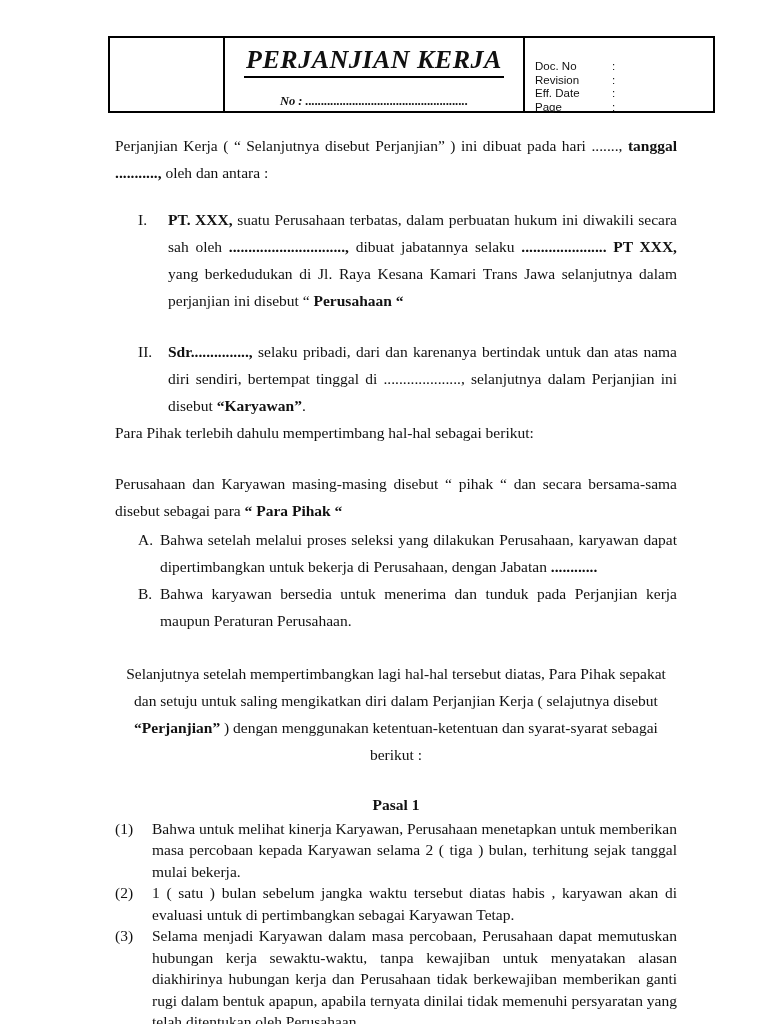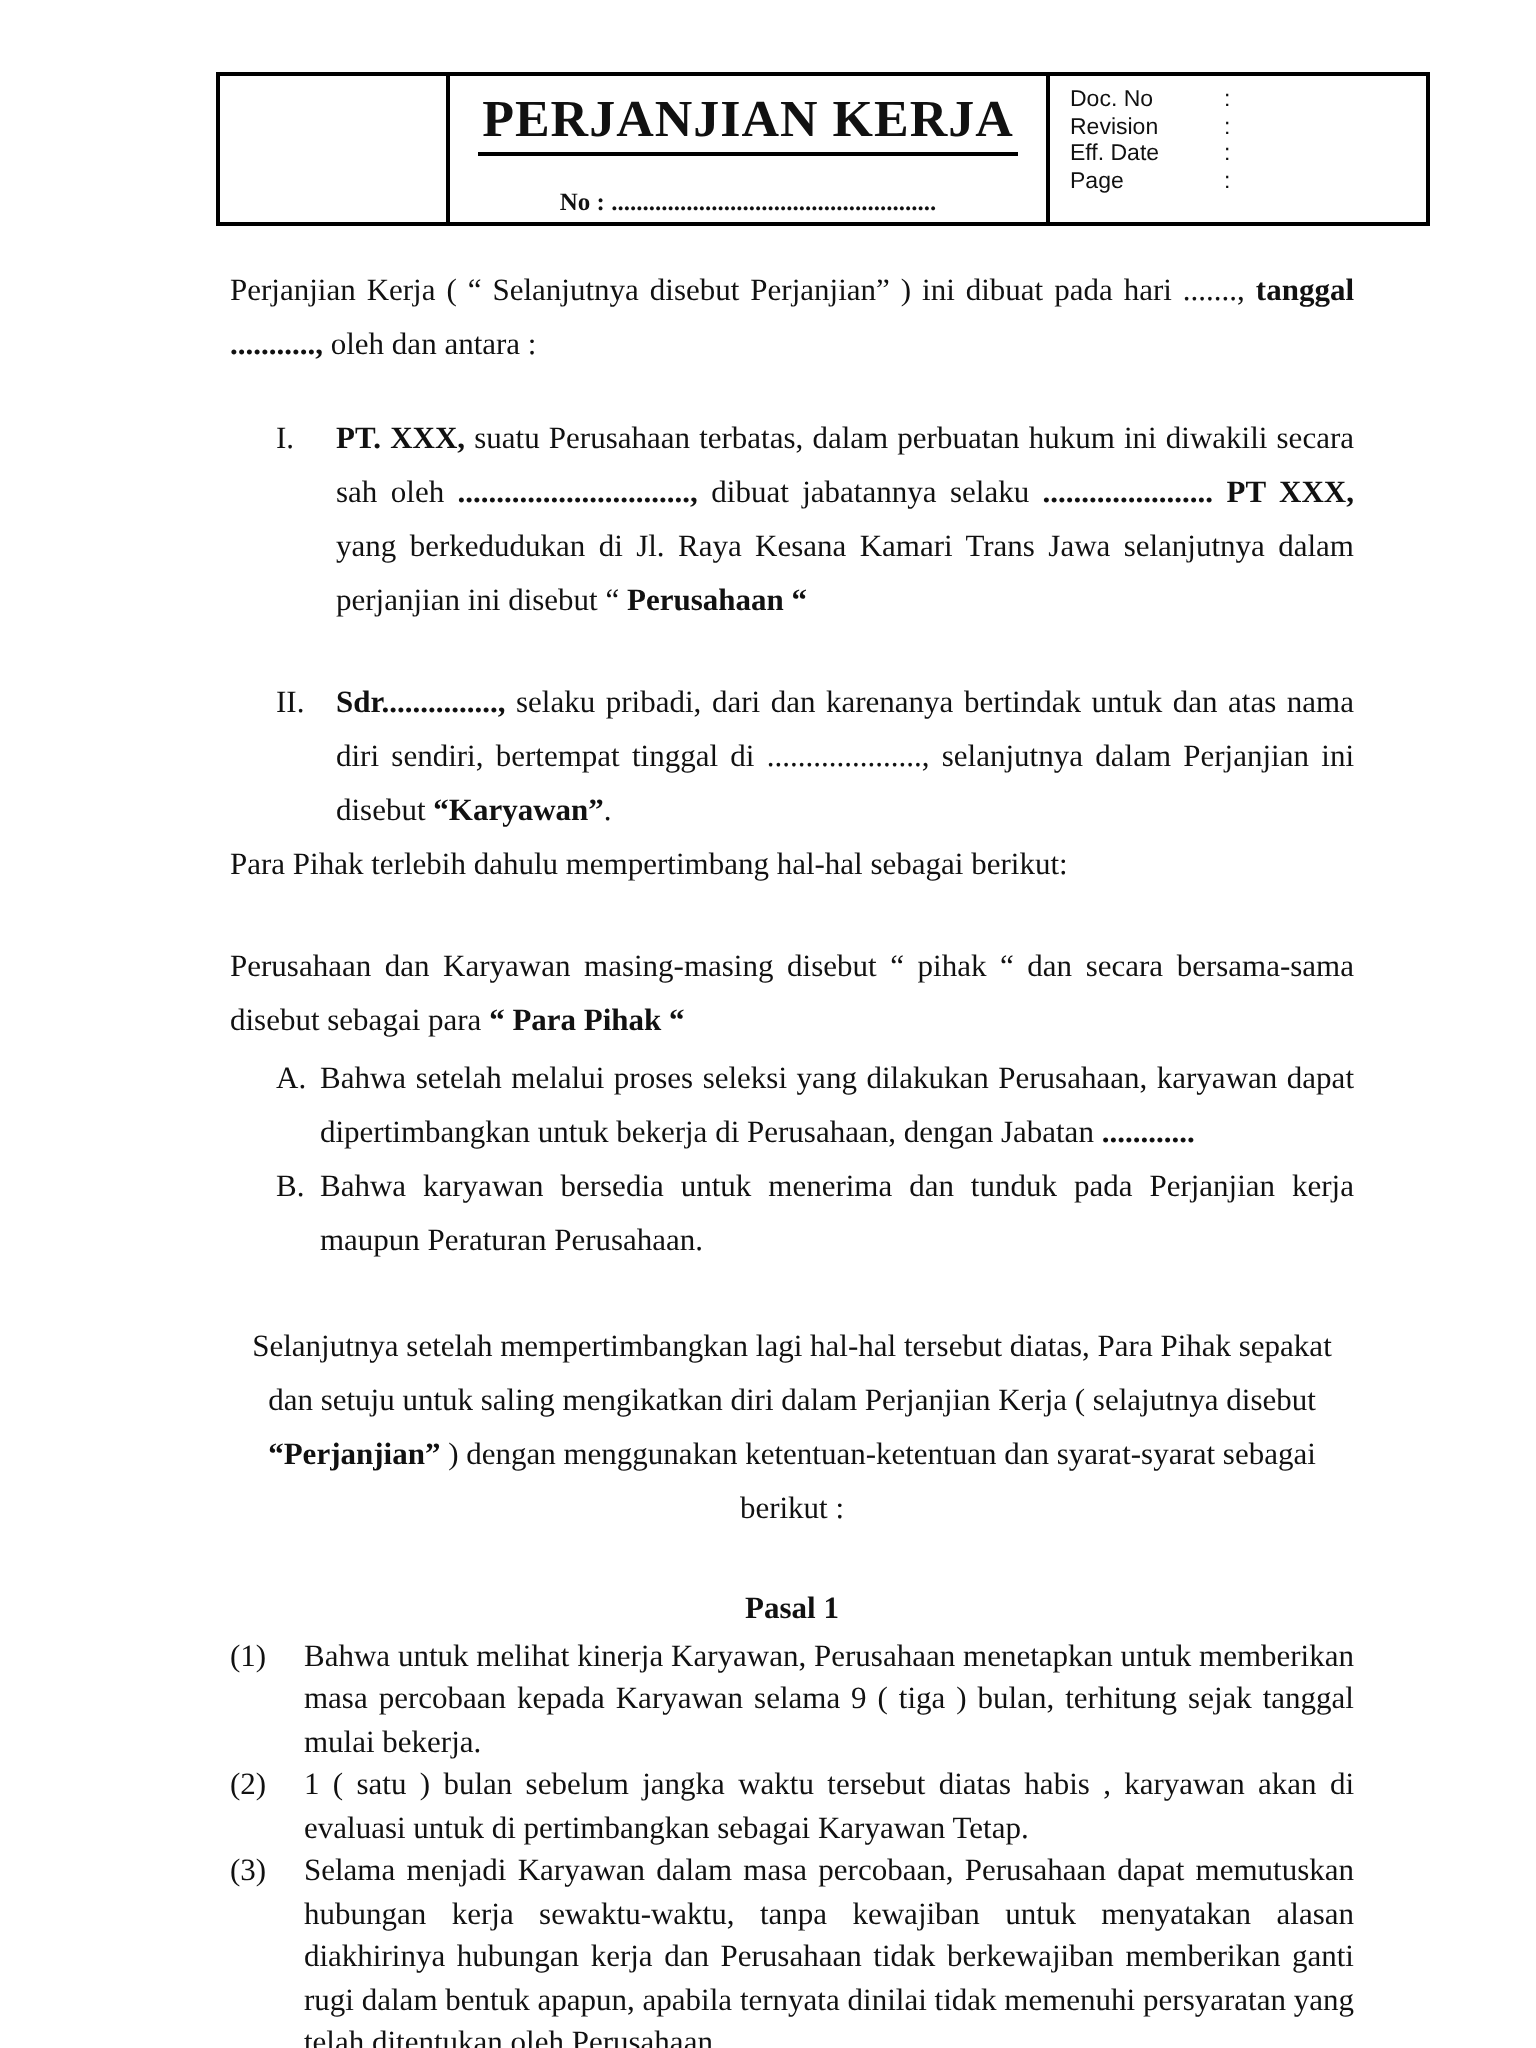--- a/index.html
+++ b/index.html
@@ -26,6 +26,7 @@
     flex:1;
     display:flex; flex-direction:column; align-items:center;
     padding-top:7px;
+    font-style:italic;
   }
   .hdr-title {
     font-weight:bold; font-size:26px; letter-spacing:0.5px;

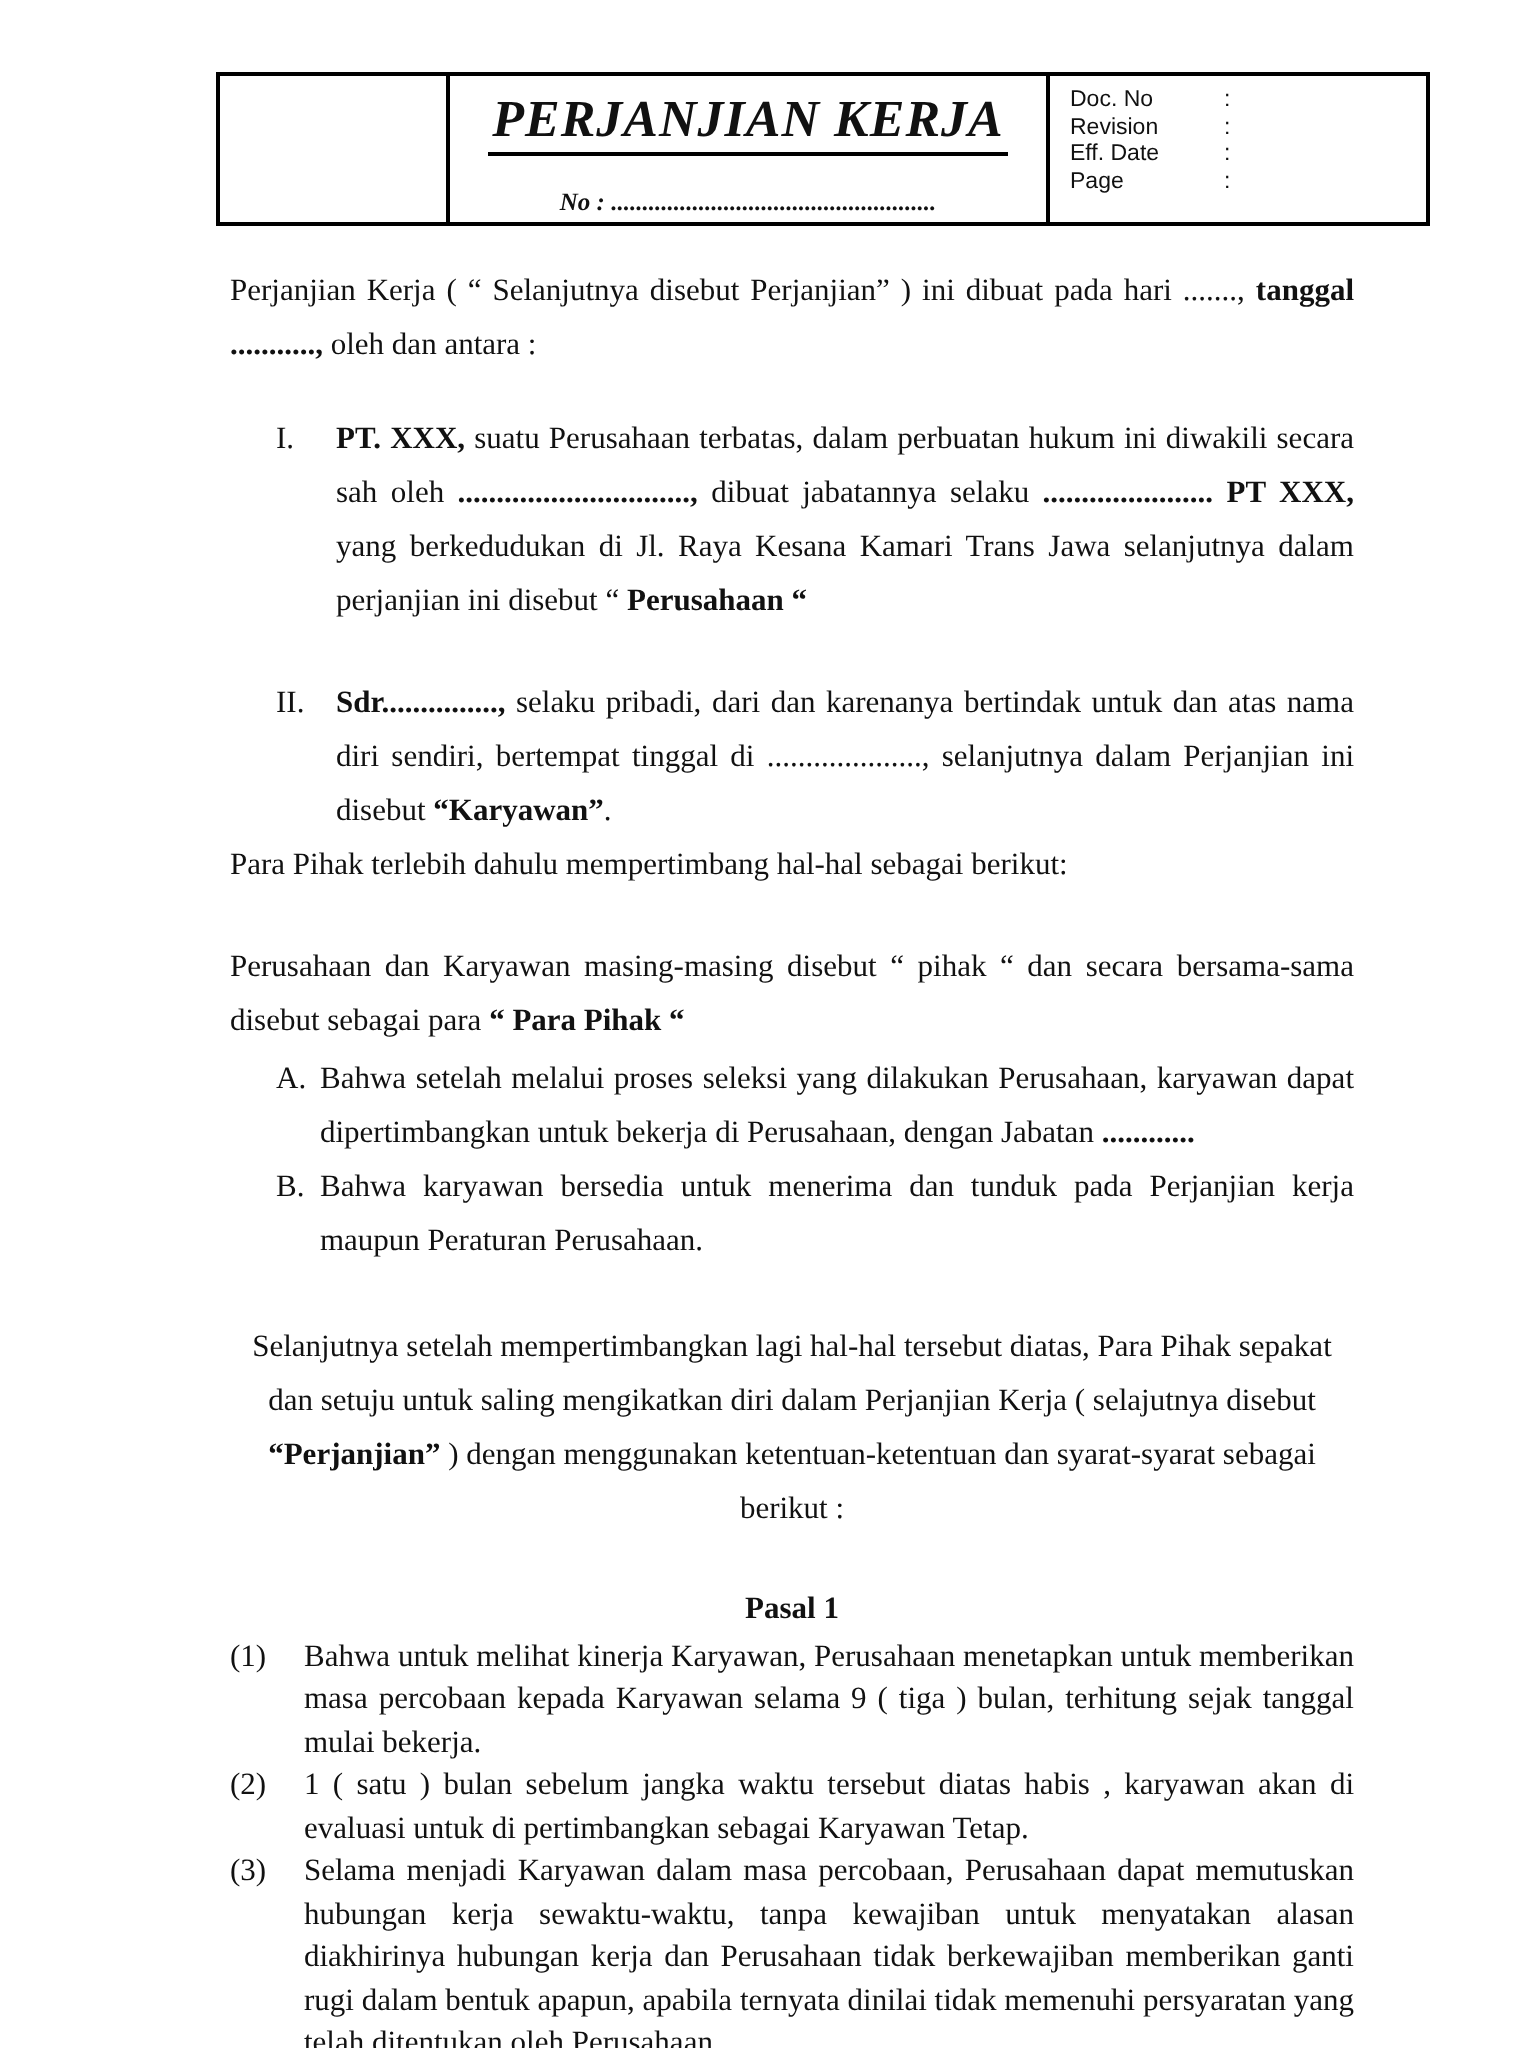--- a/index.html
+++ b/index.html
@@ -41,7 +41,7 @@
   }
   .hdr-meta-cell {
     width:190px; border-left:2px solid #000;
-    padding:6px 6px 0 10px;
+    padding:22px 6px 0 10px;
     font-family:"Liberation Sans", sans-serif;
     font-size:11.5px;
   }

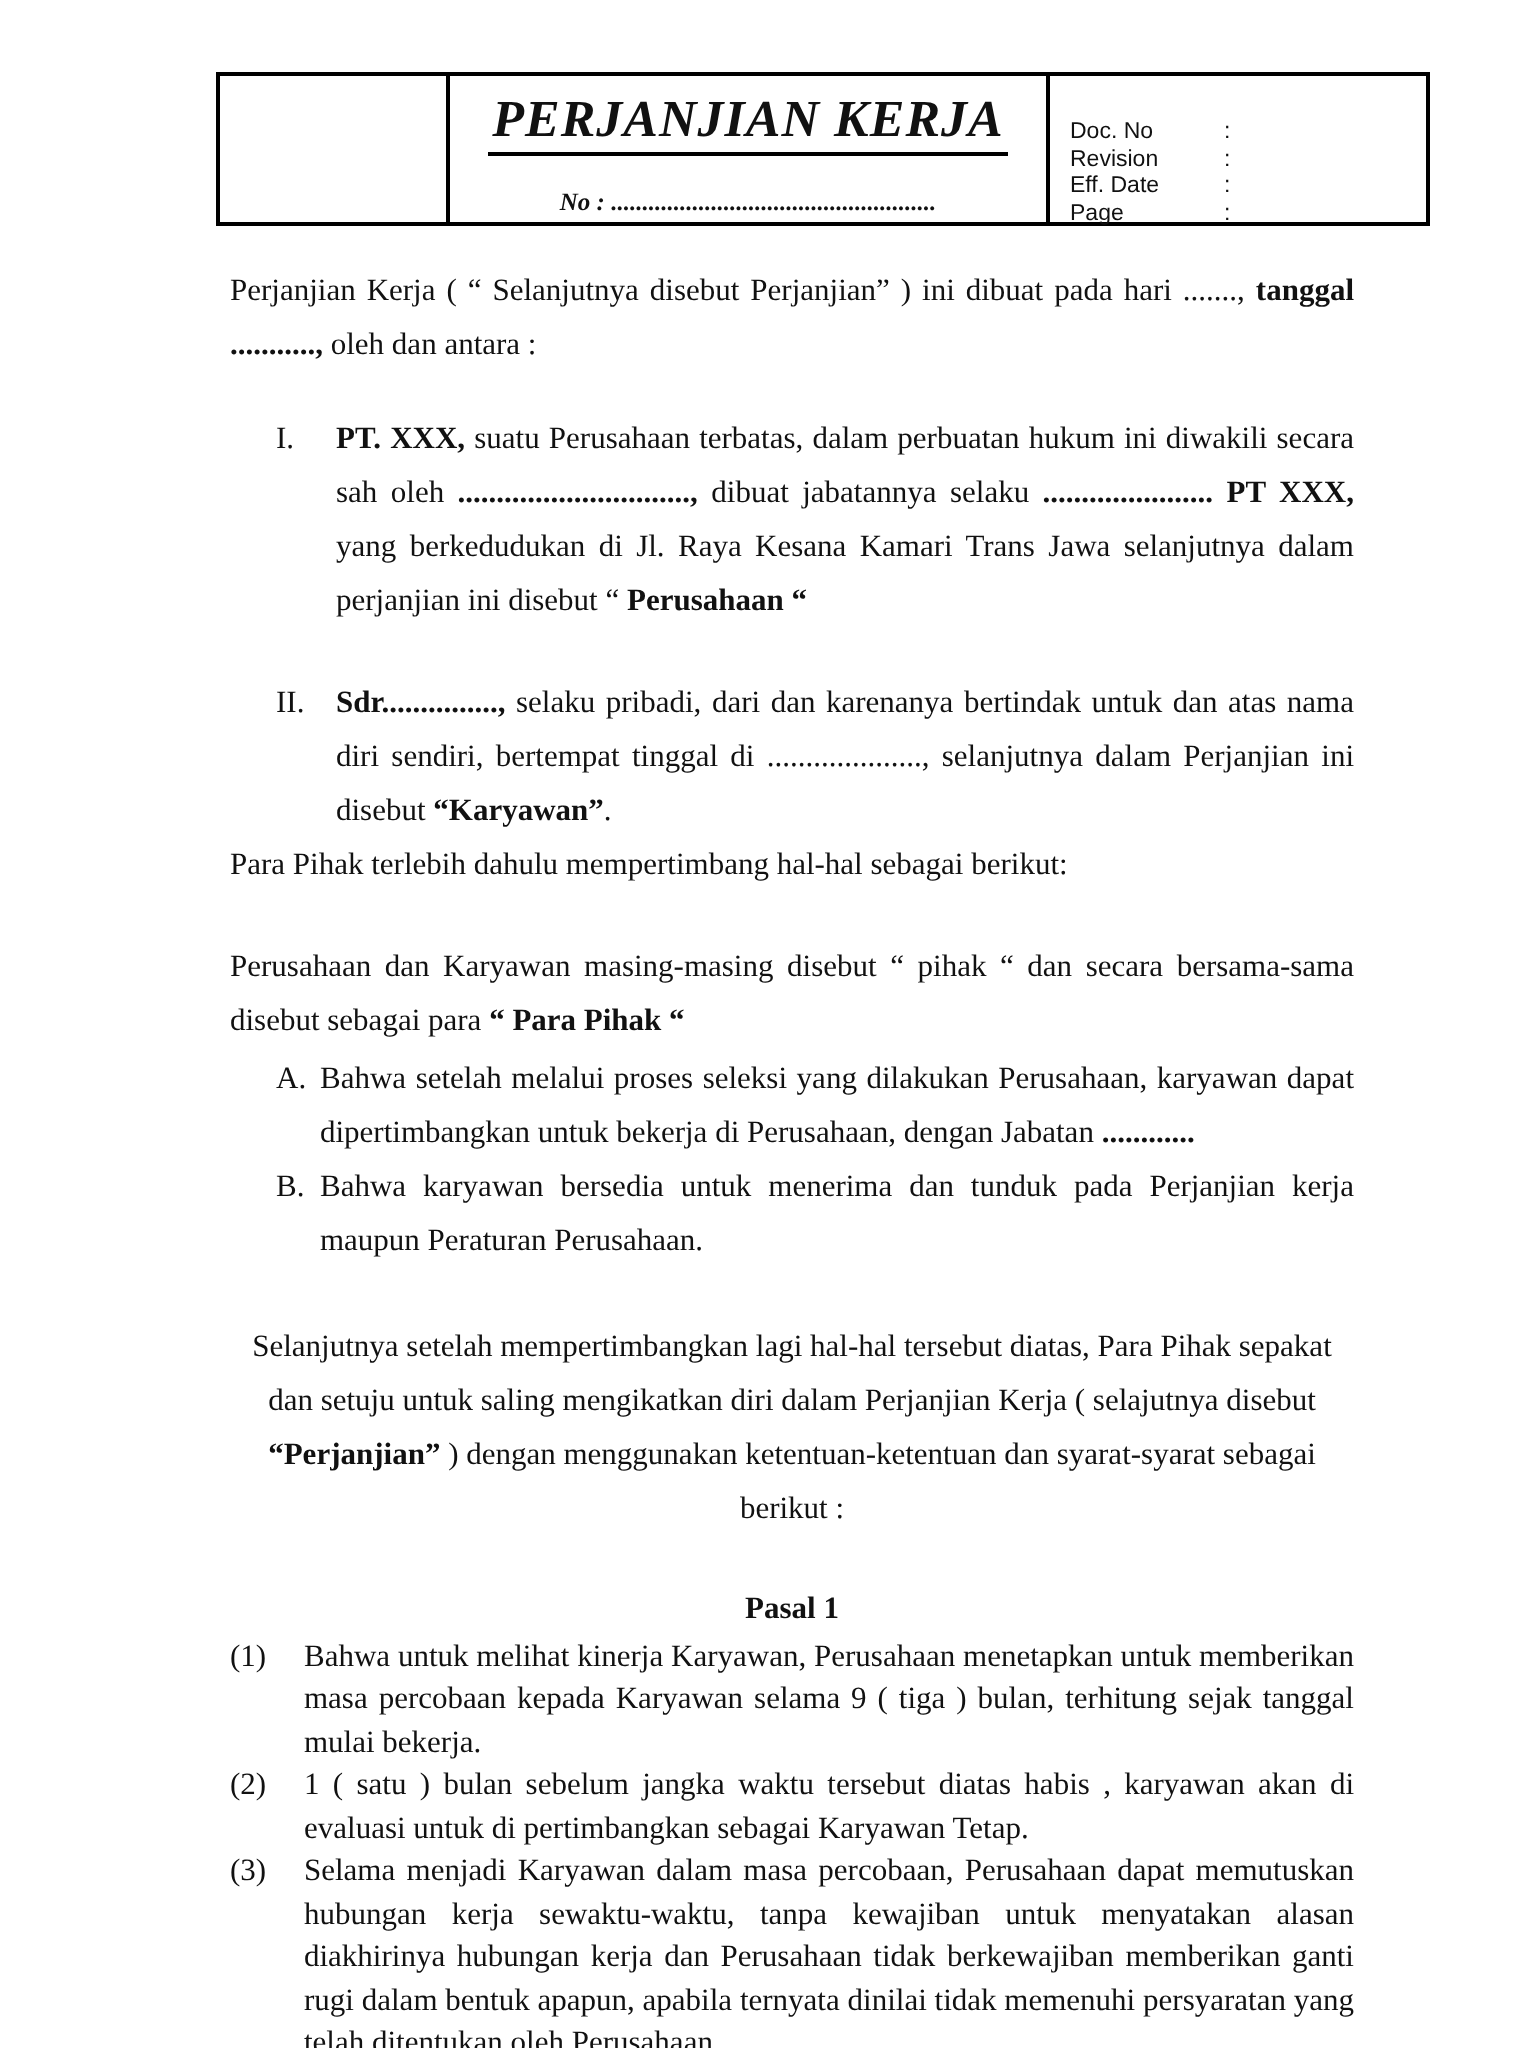--- a/index.html
+++ b/index.html
@@ -132,7 +132,7 @@
 
     <div class="li num lh-narrow mt-e">
       <span class="marker">(1)</span>
-      <div class="txt">Bahwa untuk melihat kinerja Karyawan, Perusahaan menetapkan untuk memberikan masa percobaan kepada Karyawan selama 9 ( tiga ) bulan, terhitung sejak tanggal mulai bekerja.</div>
+      <div class="txt">Bahwa untuk melihat kinerja Karyawan, Perusahaan menetapkan untuk memberikan masa percobaan kepada Karyawan selama 2 ( tiga ) bulan, terhitung sejak tanggal mulai bekerja.</div>
     </div>
     <div class="li num lh-narrow">
       <span class="marker">(2)</span>

